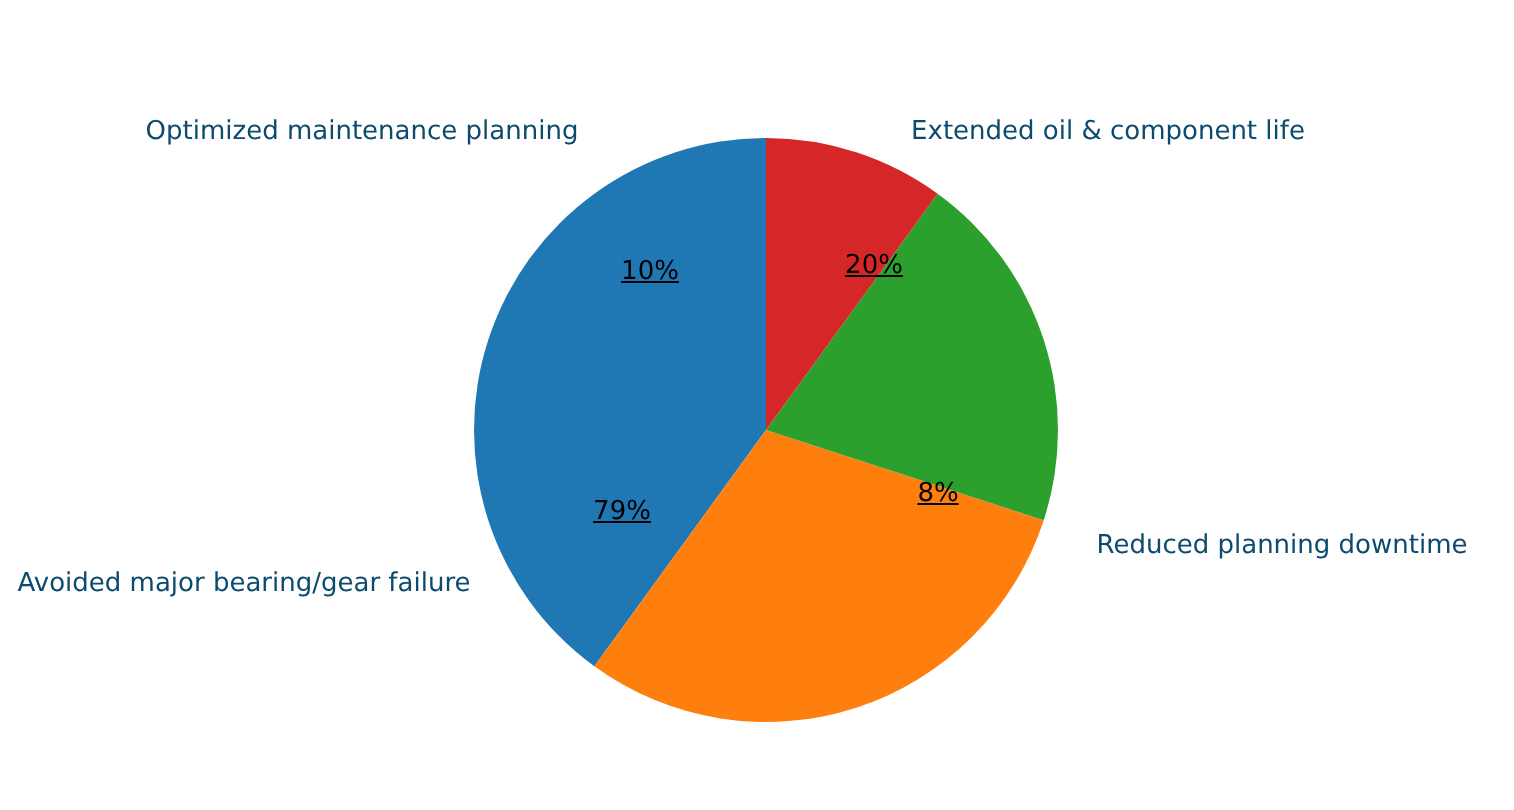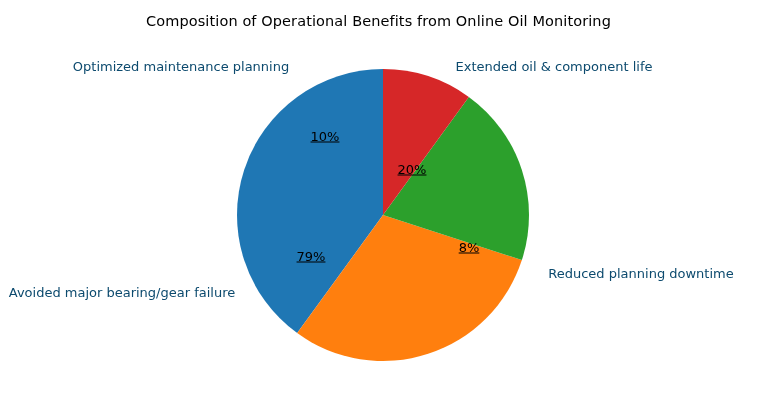--- a/index.html
+++ b/index.html
@@ -60,7 +60,6 @@
 
 <div id="figure">
 
-  <div id="chart-title">Composition of Operational Benefits from Online Oil Monitoring</div>
 
   <svg id="pie-svg" viewBox="0 0 757 405">
     <g id="wedges">

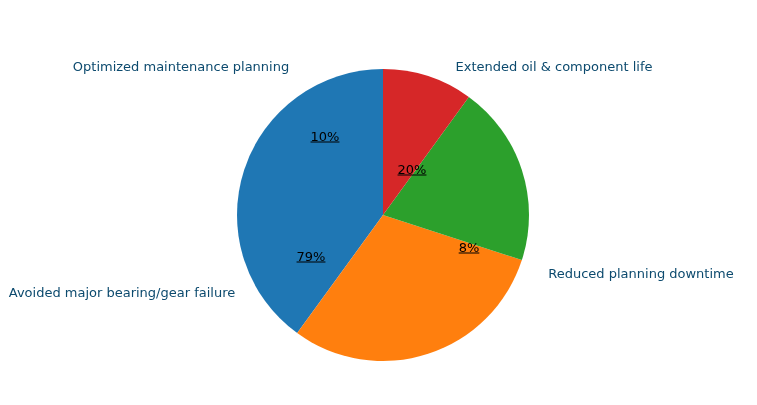--- a/index.html
+++ b/index.html
@@ -79,7 +79,7 @@
   <div id="pct-labels">
       <div class="pct-label" style="left: 311px; top: 256px;">79%</div>
       <div class="pct-label" style="left: 469px; top: 247px;">8%</div>
-      <div class="pct-label" style="left: 412px; top: 133px; margin-top: 36px;">20%</div>
+      <div class="pct-label" style="left: 437px; top: 133px;">20%</div>
       <div class="pct-label" style="left: 325px; top: 136px;">10%</div>
     </div>
 

